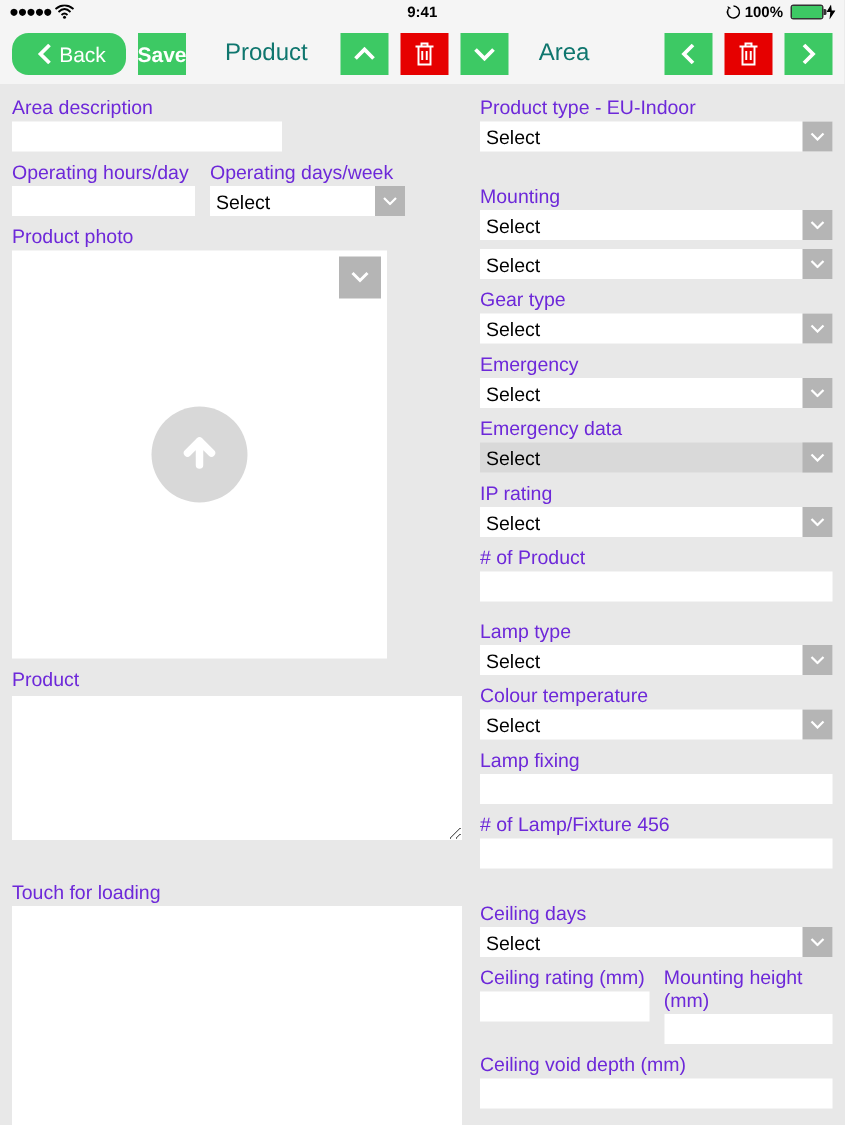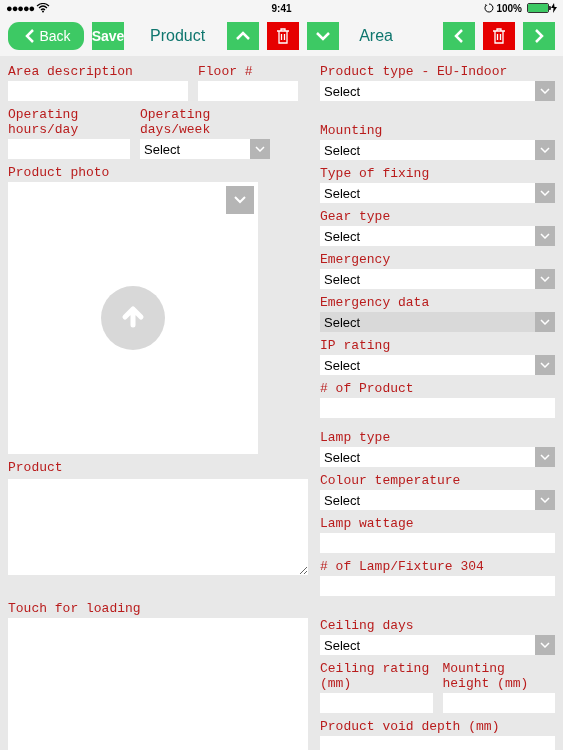--- a/index.html
+++ b/index.html
@@ -29,7 +29,7 @@
   .col-left { width: 300px; }
   .col-right { flex: 1; }
   
-  .field-label { font-size: 13px; color: #b91c1c; margin-bottom: 2px; display: block; font-family: Liberation Mono, monospace; }
+  .field-label { font-size: 13px; color: #6d28d9; margin-bottom: 2px; display: block; }
   .field-input { width: 100%; height: 20px; background: #fff; border: none; font-size: 13px; padding: 0 4px; }
   .field-block { margin-bottom: 6px; }
   

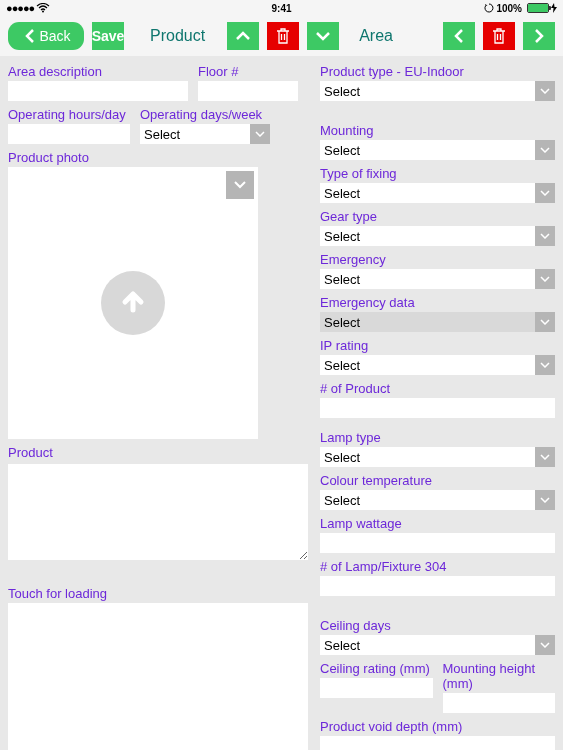--- a/index.html
+++ b/index.html
@@ -133,10 +133,6 @@
     <div class="row2">
       <div class="field-block" style="flex:0 0 180px">
         <label class="field-label">Area description</label>
-        <input class="field-input" value="" style="">
-      </div>
-      <div class="field-block" style="flex:0 0 100px">
-        <label class="field-label">Floor #</label>
         <input class="field-input" value="" style="">
       </div>
     </div>

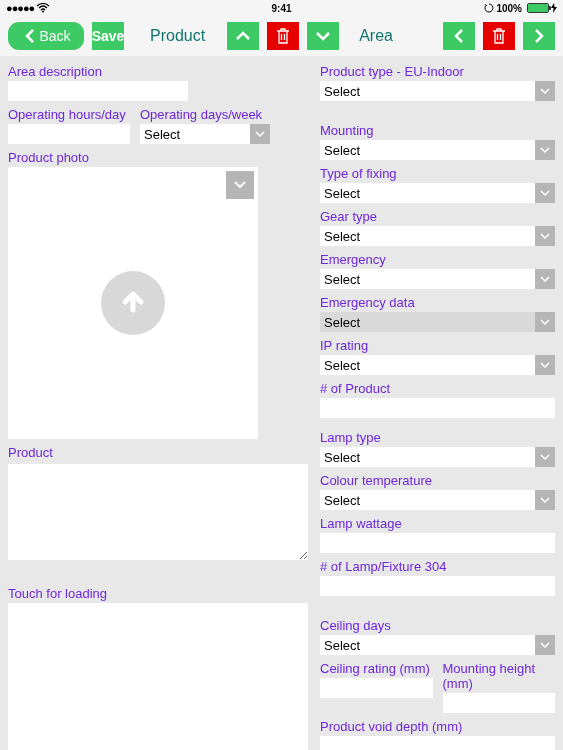--- a/index.html
+++ b/index.html
@@ -204,7 +204,6 @@
       </div>
     </div>
     <div class="field-block">
-      <label class="field-label">Type of fixing</label>
       <div class="select-wrap">
         <input class="field-input" value="Select" style="">
         <div class="select-caret">

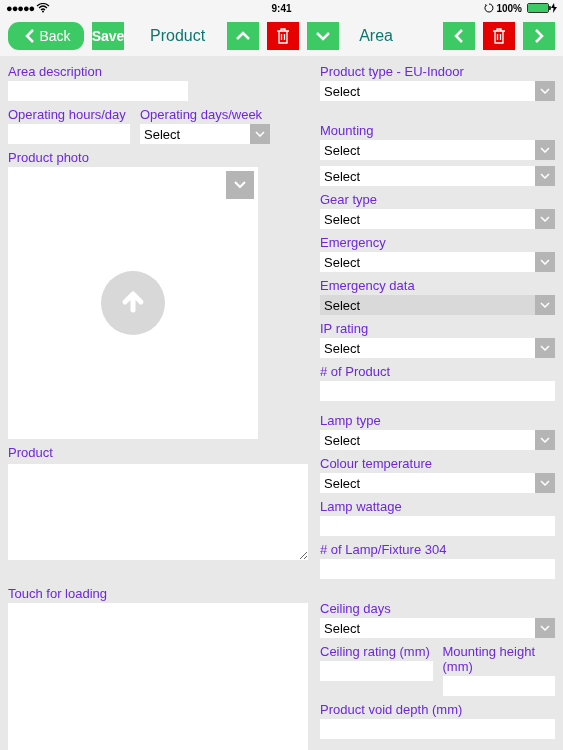--- a/index.html
+++ b/index.html
@@ -285,7 +285,7 @@
       </div>
     </div>
     <div class="field-block">
-      <label class="field-label">Lamp wattage</label>
+      <label class="field-label">Lamp fixing</label>
       <input class="field-input" value="" style="">
     </div>
     <div class="field-block">

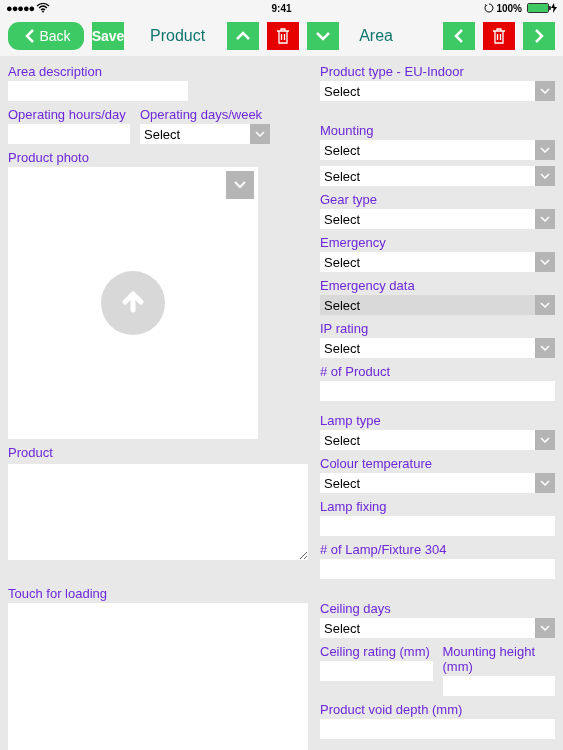--- a/index.html
+++ b/index.html
@@ -289,7 +289,7 @@
       <input class="field-input" value="" style="">
     </div>
     <div class="field-block">
-      <label class="field-label"># of Lamp/Fixture 304</label>
+      <label class="field-label"># of Lamp/Fixture 456</label>
       <input class="field-input" value="" style="">
     </div>
     <div class="section-gap"></div>

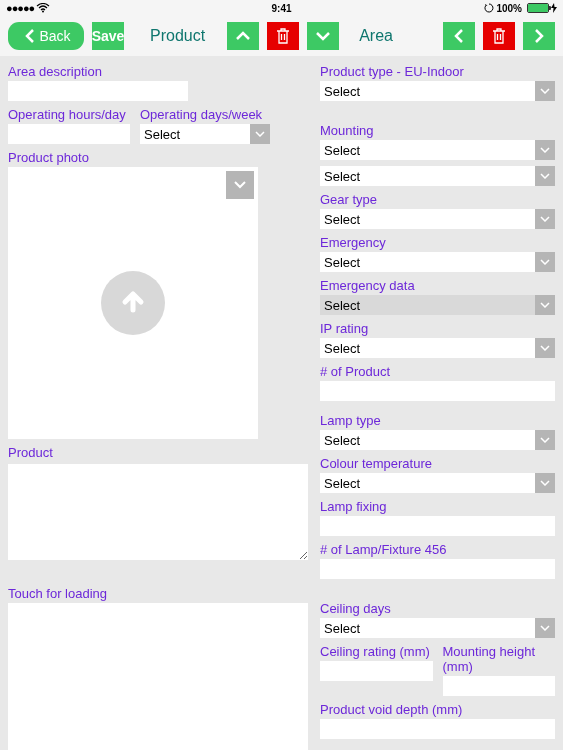--- a/index.html
+++ b/index.html
@@ -315,7 +315,7 @@
       </div>
     </div>
     <div class="field-block">
-      <label class="field-label">Product void depth (mm)</label>
+      <label class="field-label">Ceiling void depth (mm)</label>
       <input class="field-input" value="" style="">
     </div>
 

